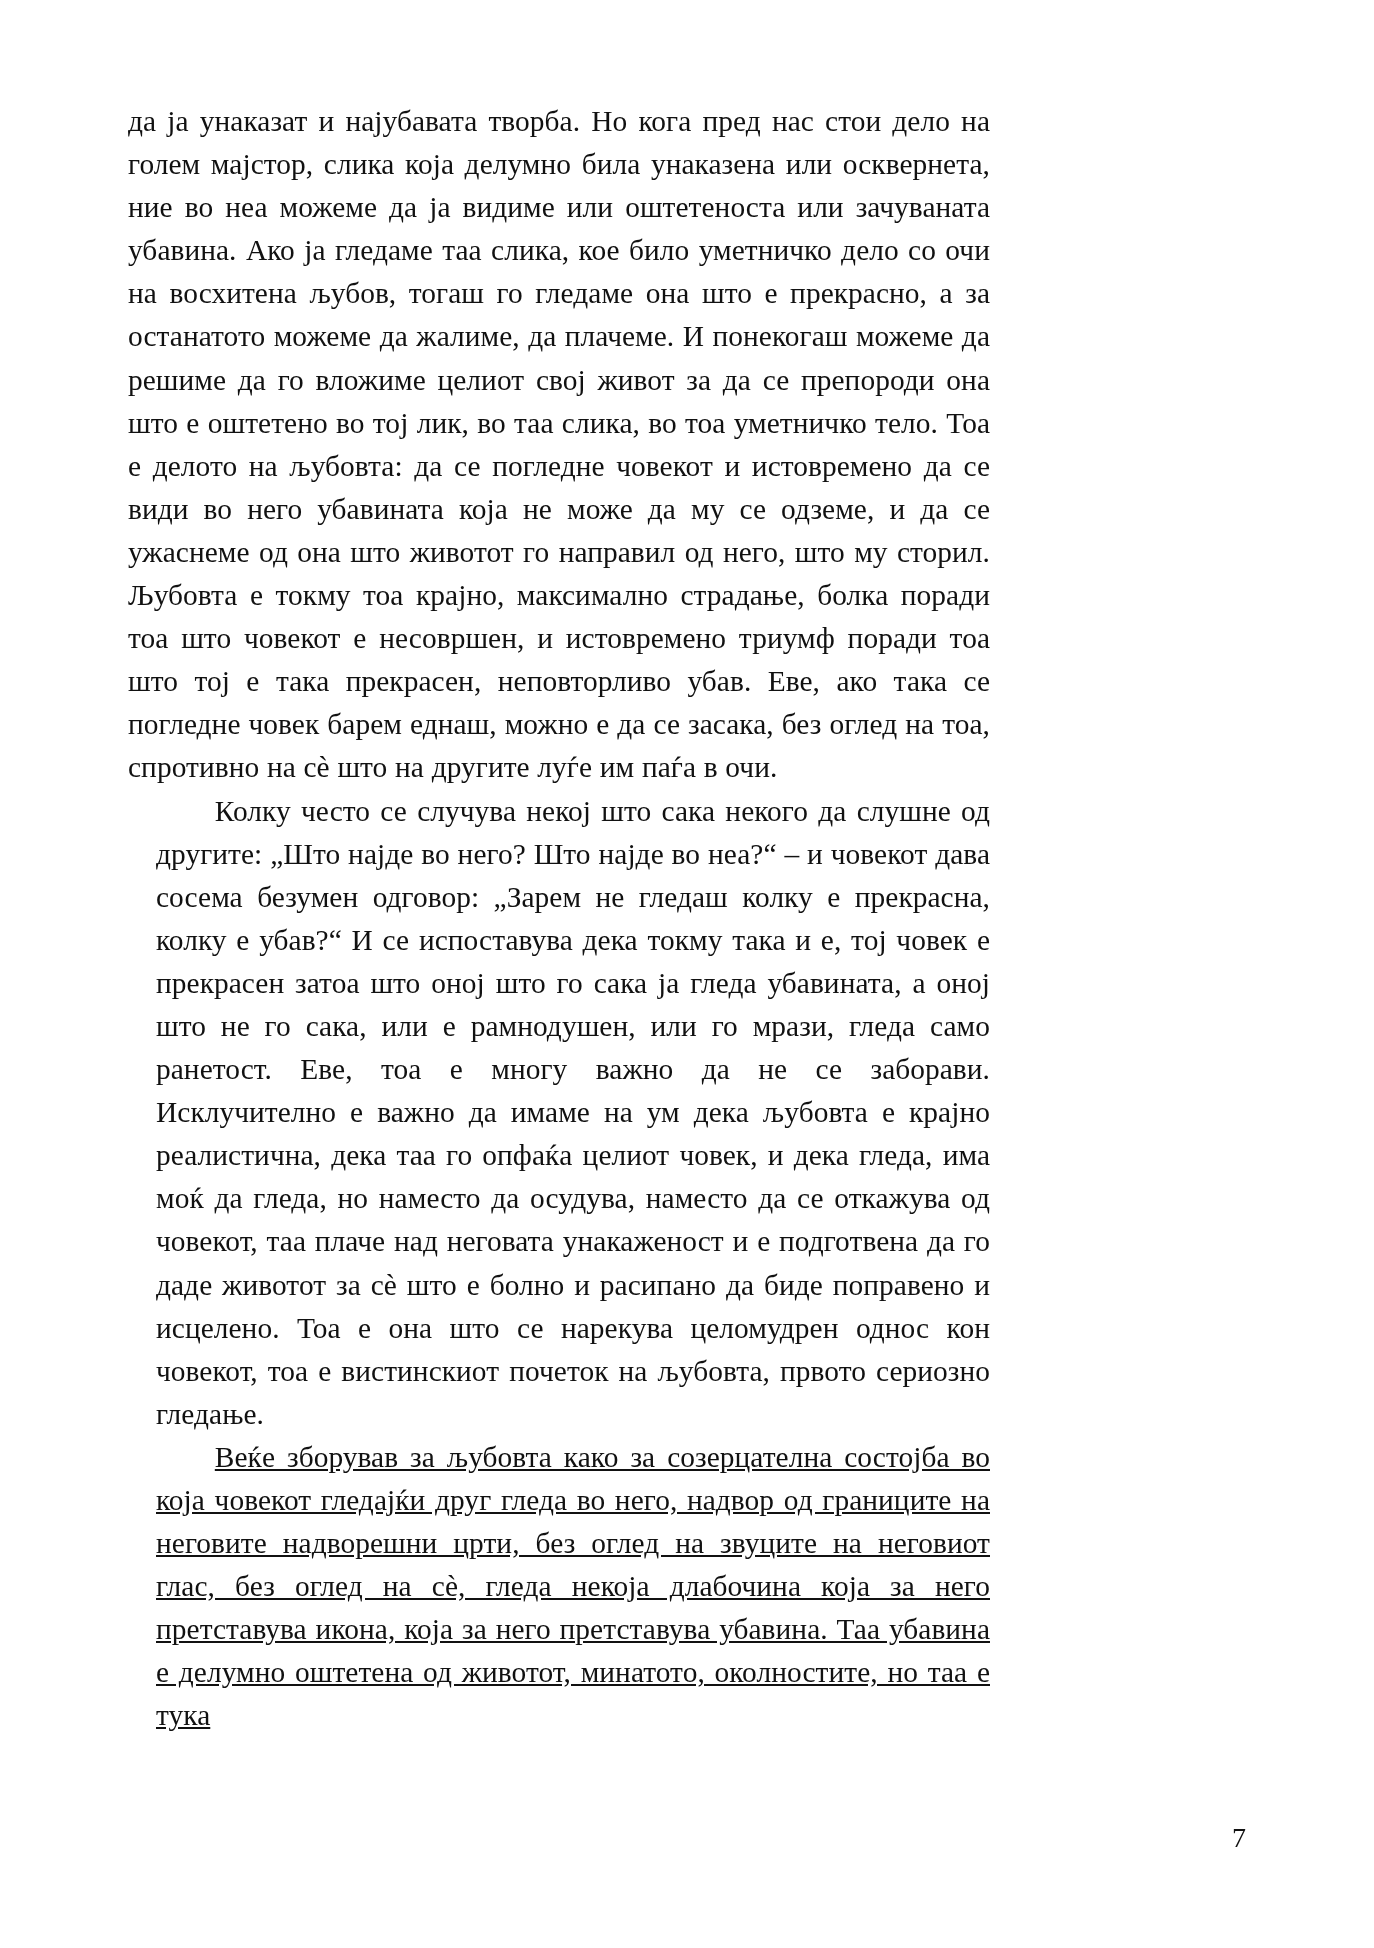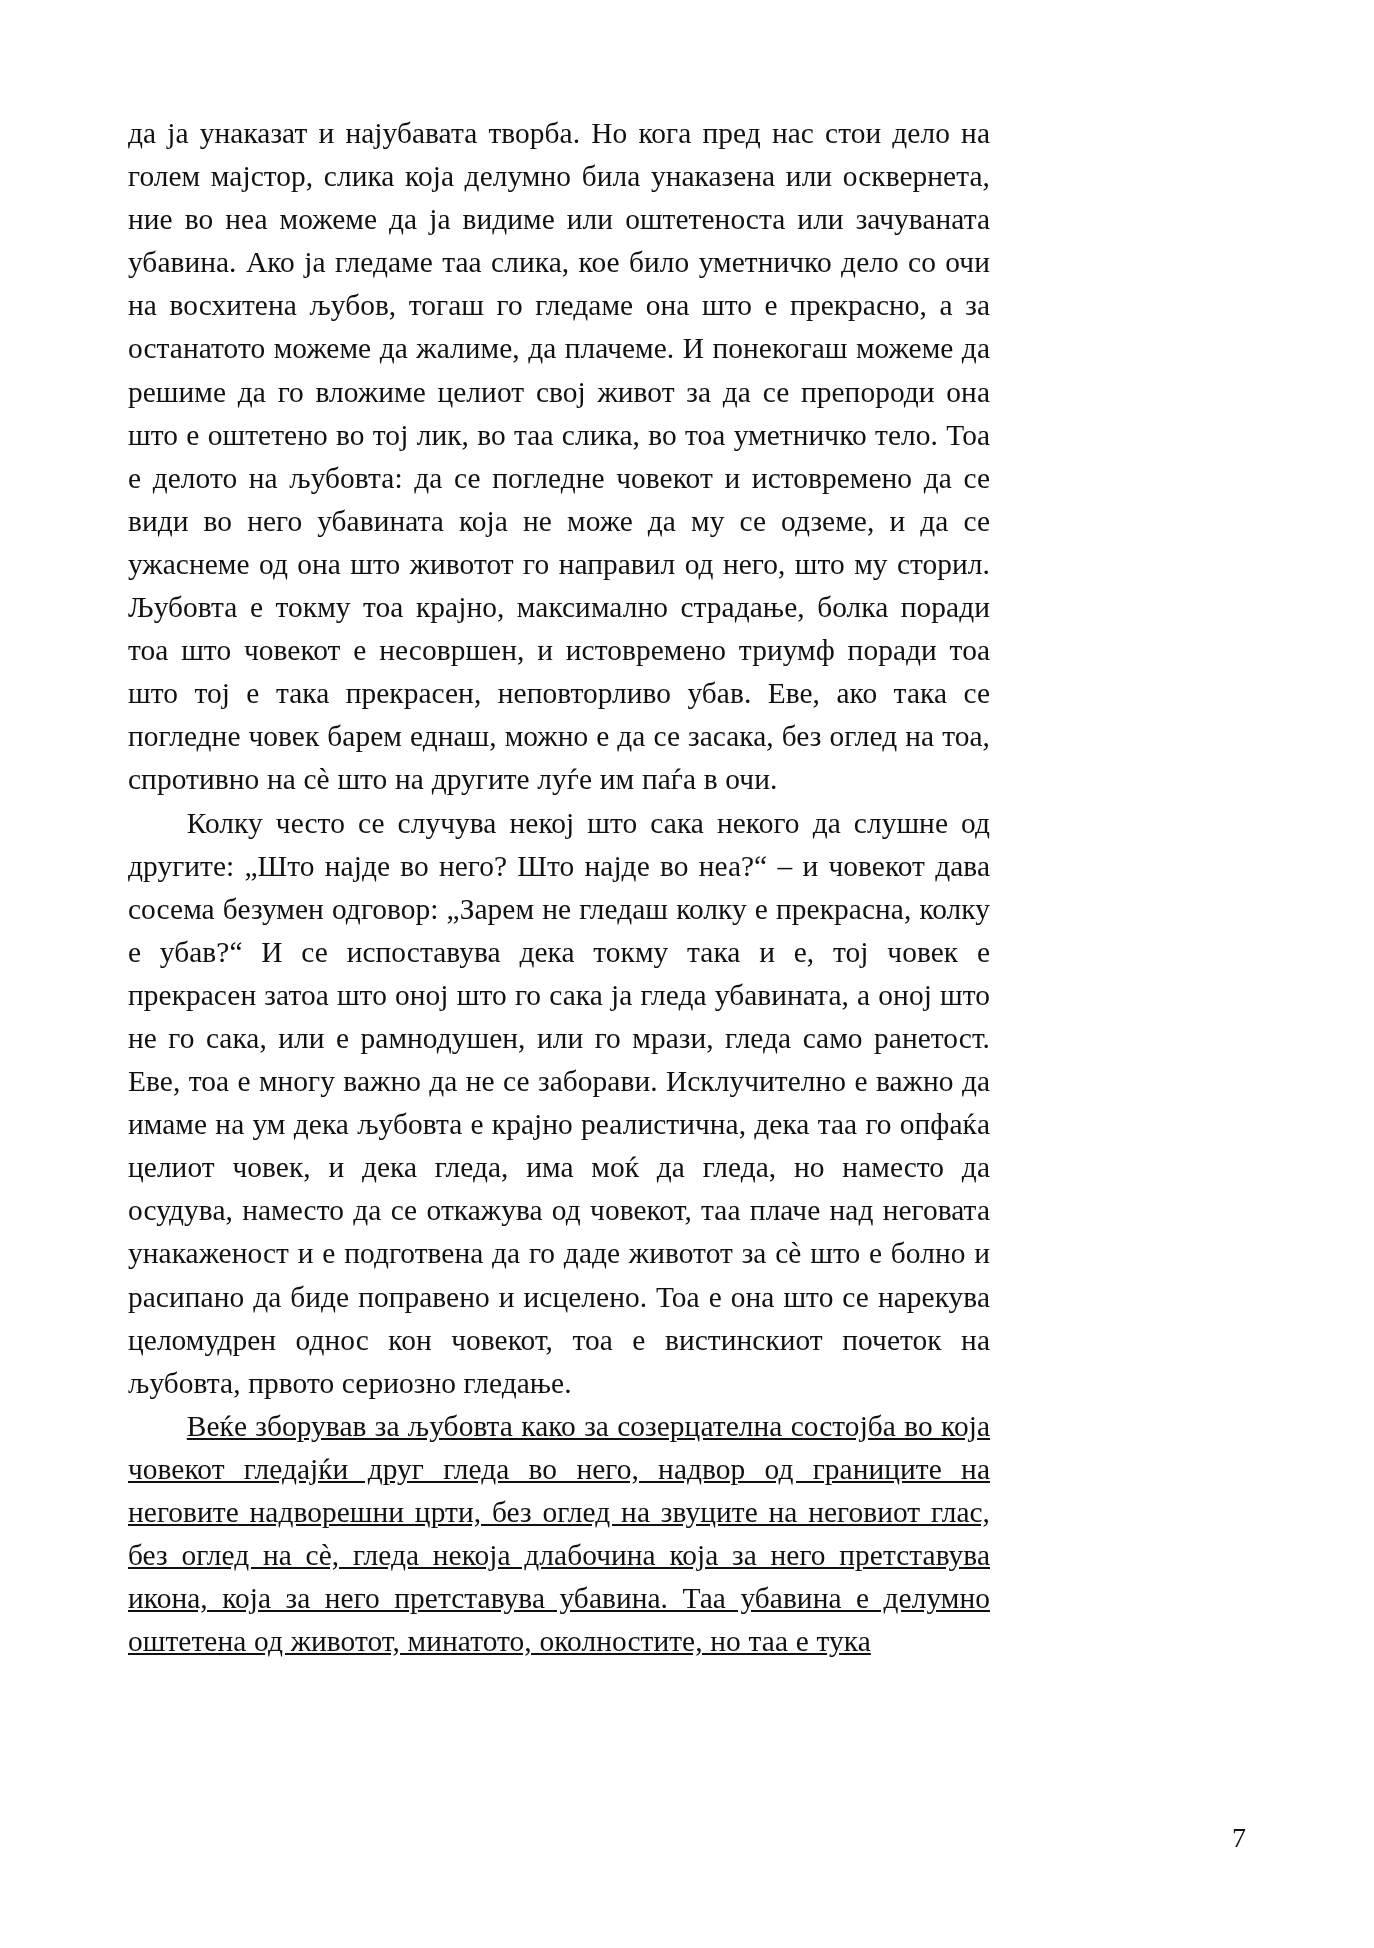--- a/index.html
+++ b/index.html
@@ -24,7 +24,7 @@
   .text-block {
     position: absolute;
     left: 128px;
-    top: 112px;
+    top: 100px;
     width: 862px;
   }
   p.para {

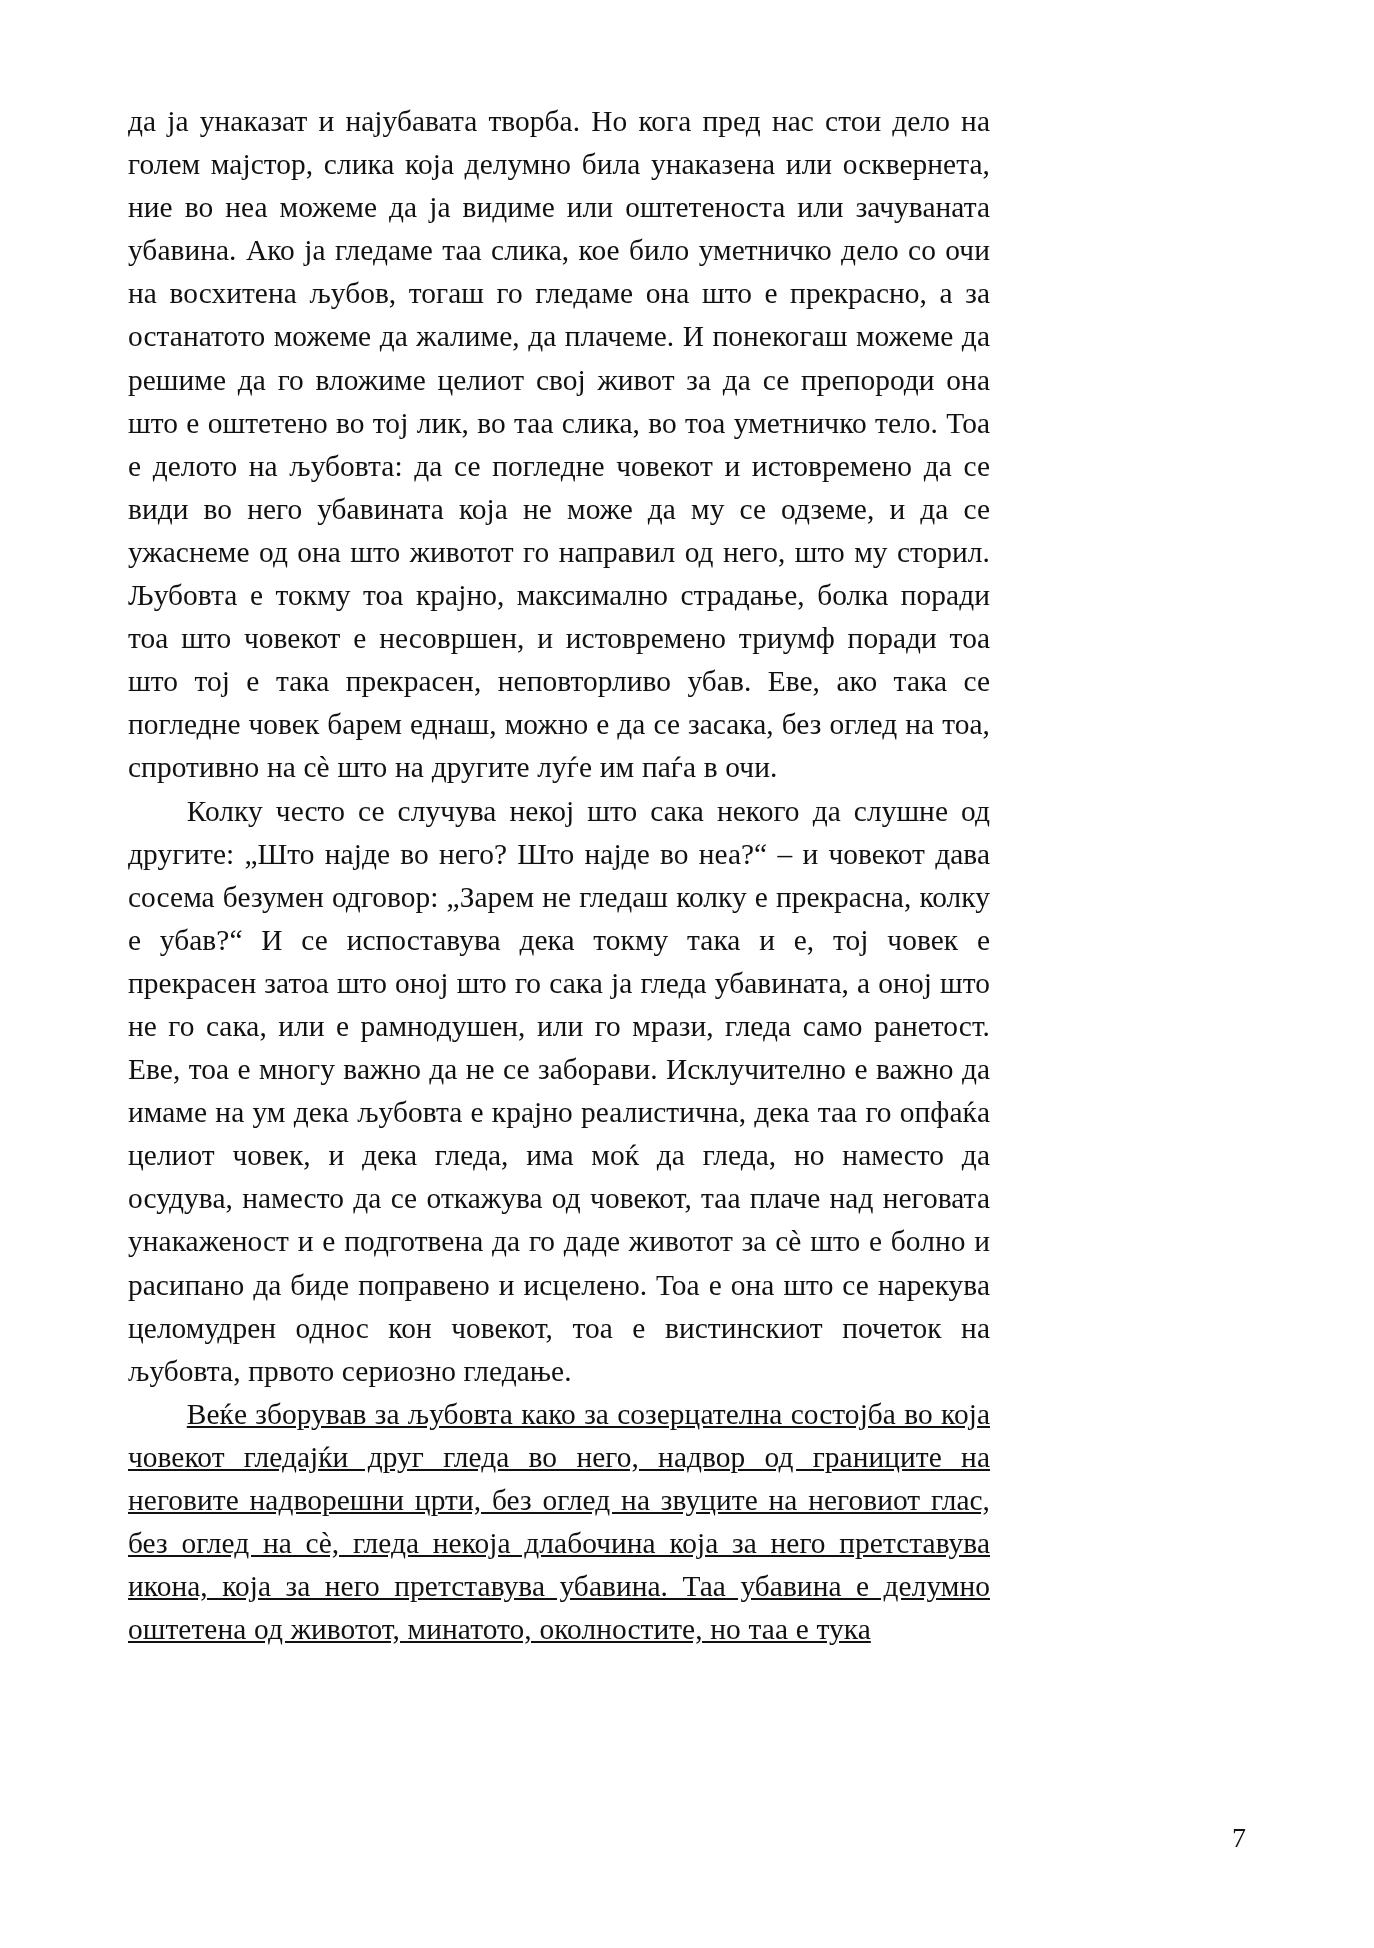--- a/index.html
+++ b/index.html
@@ -41,6 +41,7 @@
   }
   p.para.indent {
     text-indent: 2.0em;
+    margin-left: 28px;
   }
   p.para.last {
     text-align: justify;

